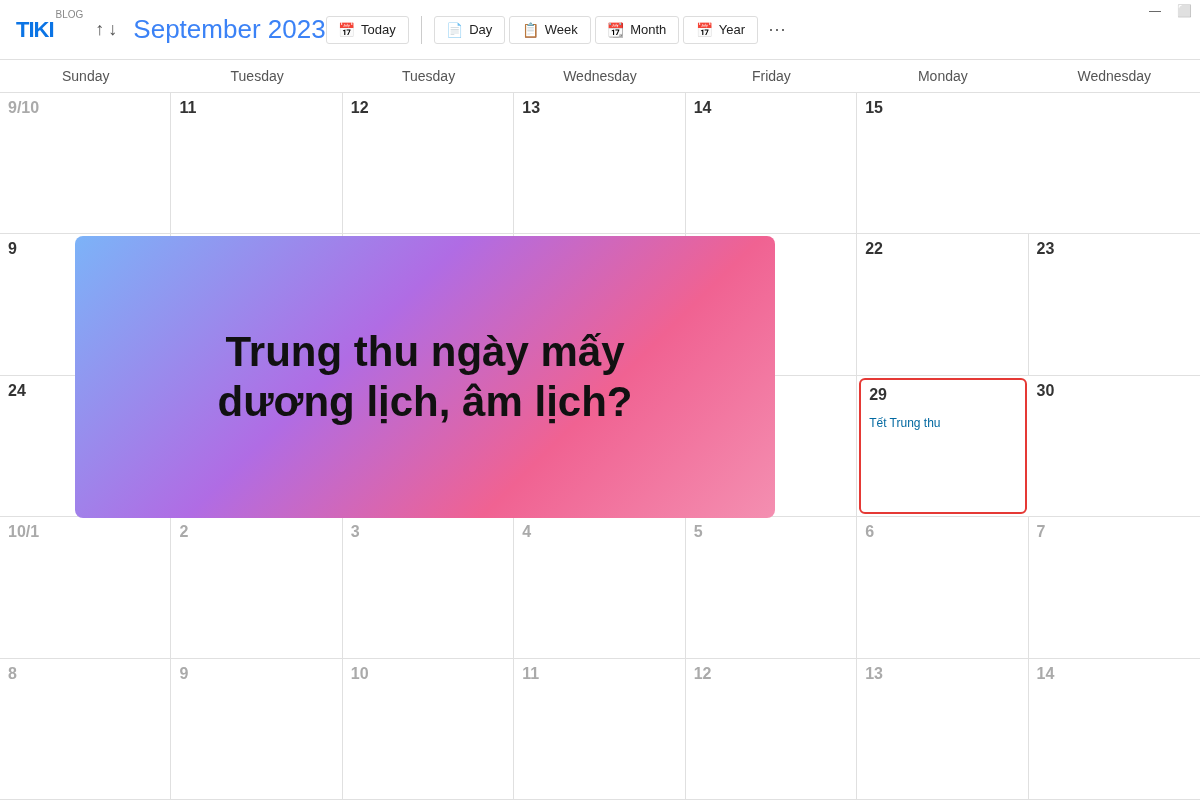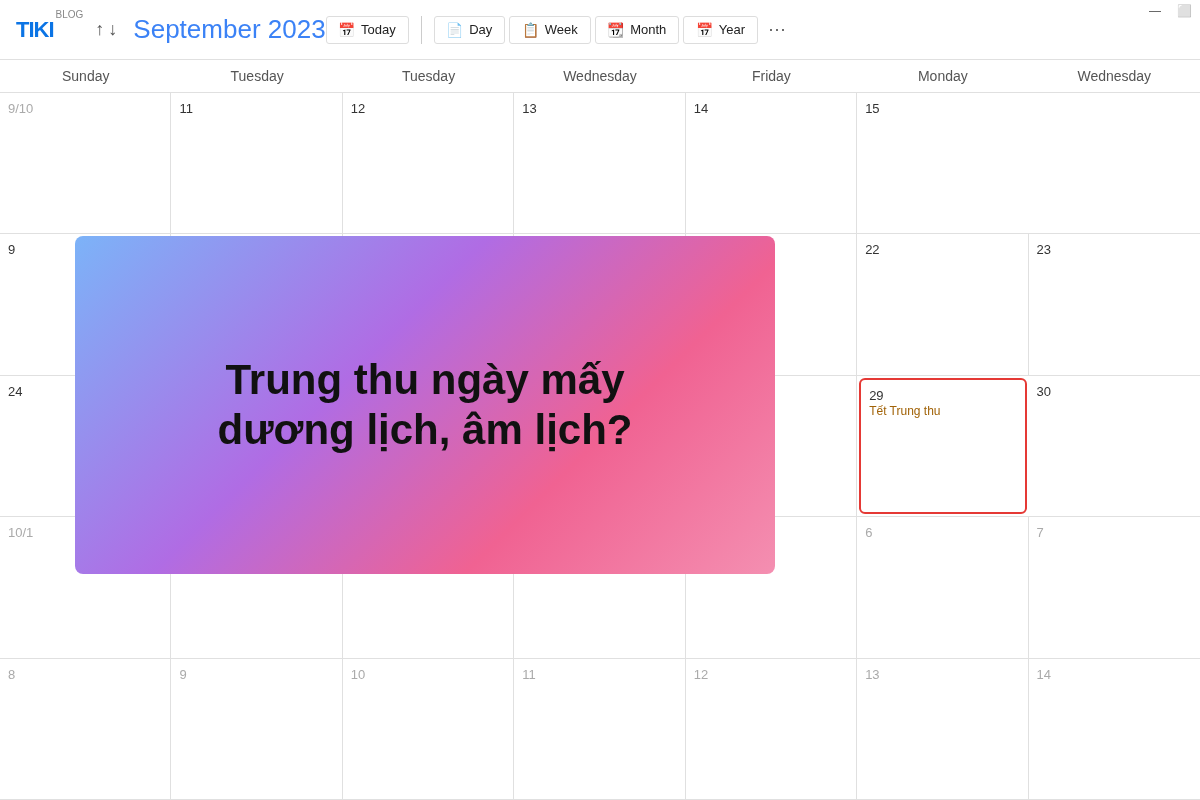--- a/index.html
+++ b/index.html
@@ -139,9 +139,9 @@
     }
     .day-cell:last-child { border-right: none; }
     .day-number {
-      font-size: 13px;
+      font-size: 16px;
       color: #333;
-      font-weight: 400;
+      font-weight: 700;
     }
     .day-number.muted { color: #aaa; }
 

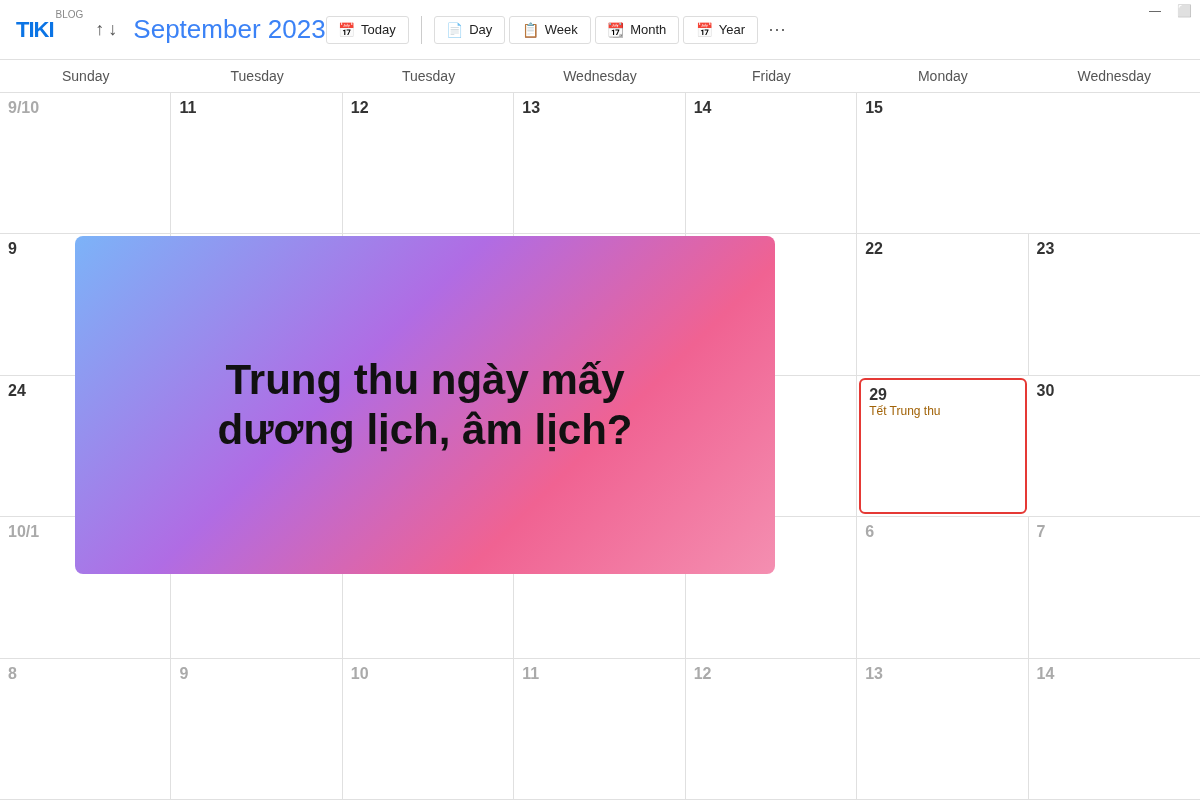--- a/index.html
+++ b/index.html
@@ -302,7 +302,7 @@
     </div>
 </div>
 
-<div class="blog-overlay" style="top: 236px; height: 338px;">
+<div class="blog-overlay" style="top: 236px; height: 282px;">
   <div class="blog-text">
     <div>Trung thu ngày mấy</div>
     <div>dương lịch, âm lịch?</div>

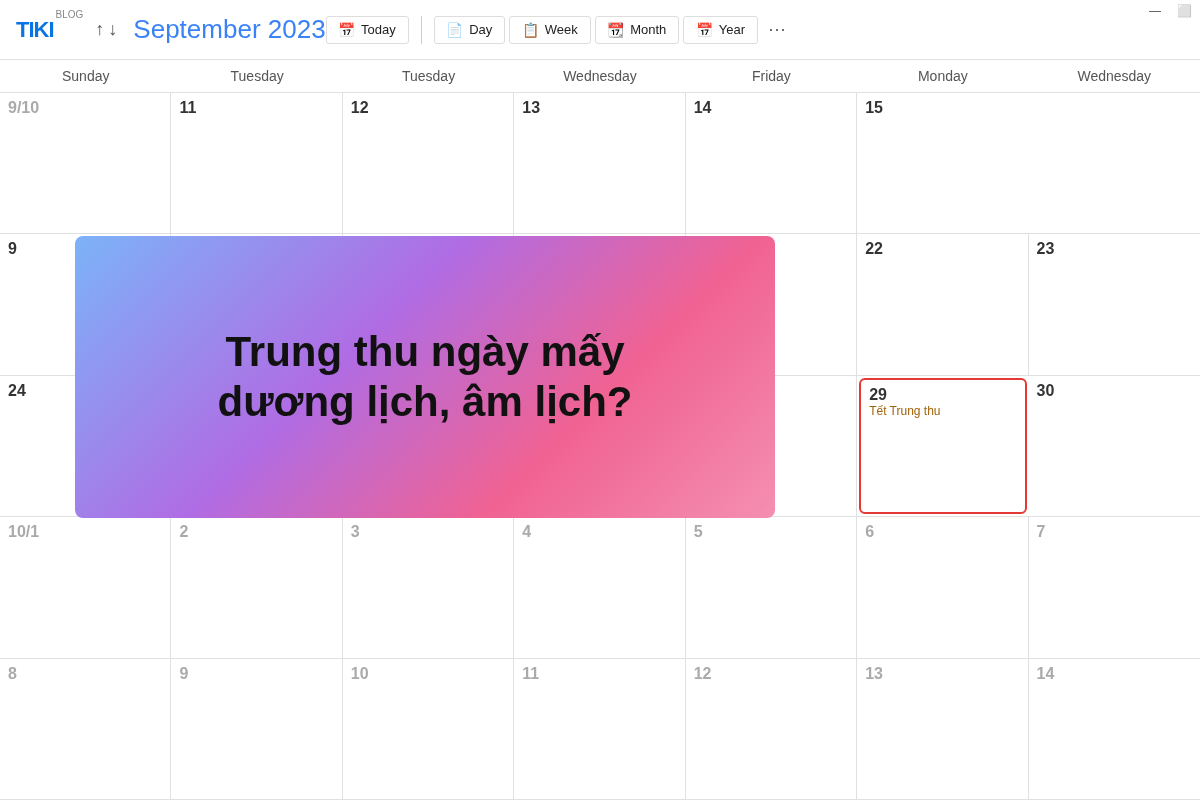--- a/index.html
+++ b/index.html
@@ -153,8 +153,8 @@
     }
     .event-label {
       font-size: 12px;
-      color: #a16207;
-      margin-top: 0;
+      color: #0369a1;
+      margin-top: 12px;
     }
 
     

